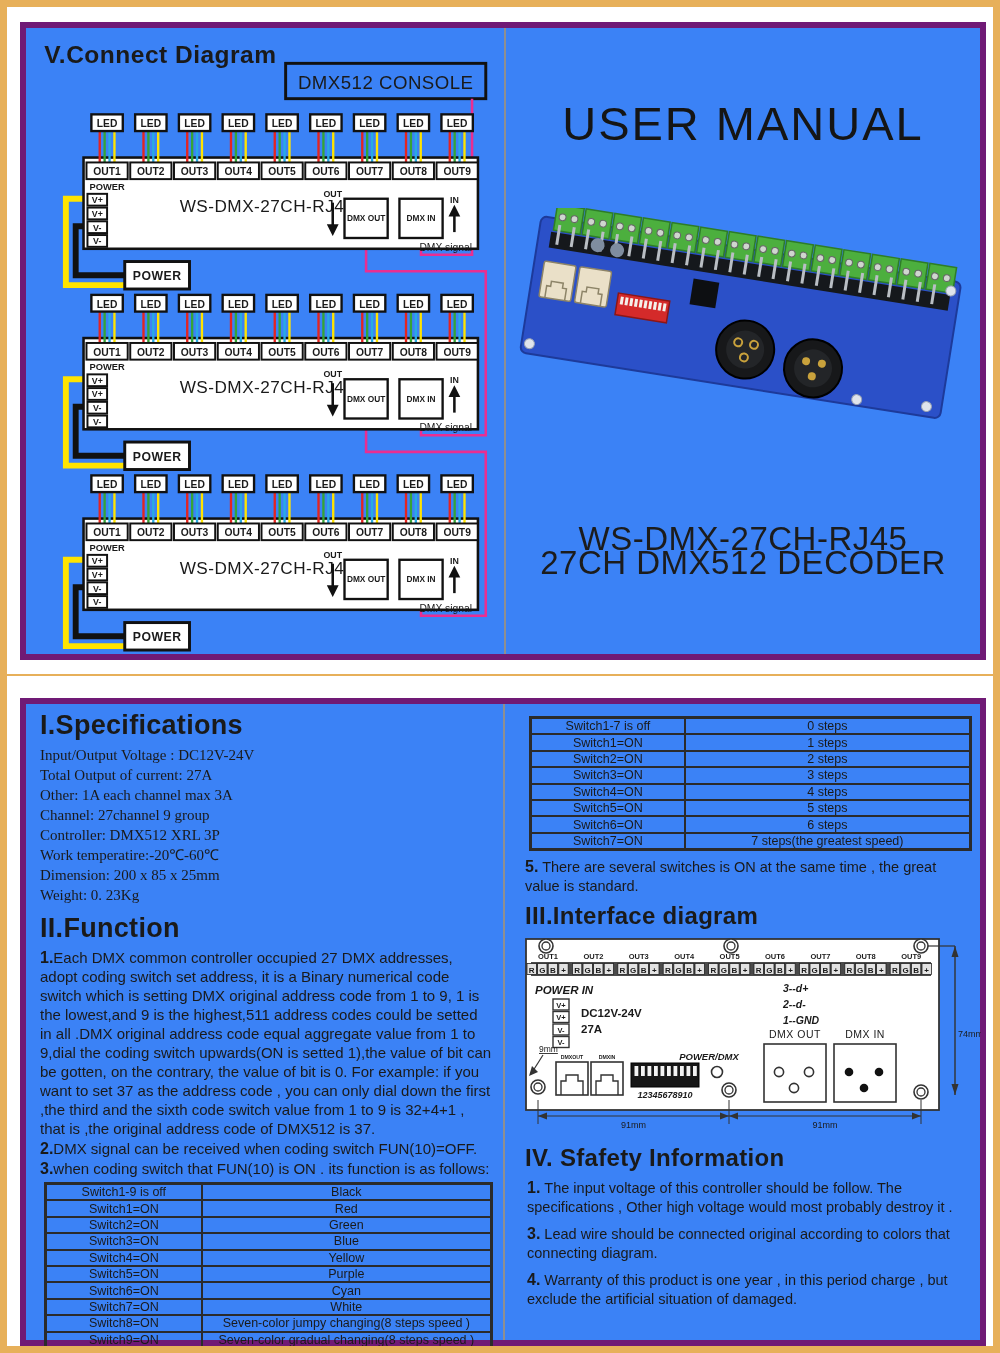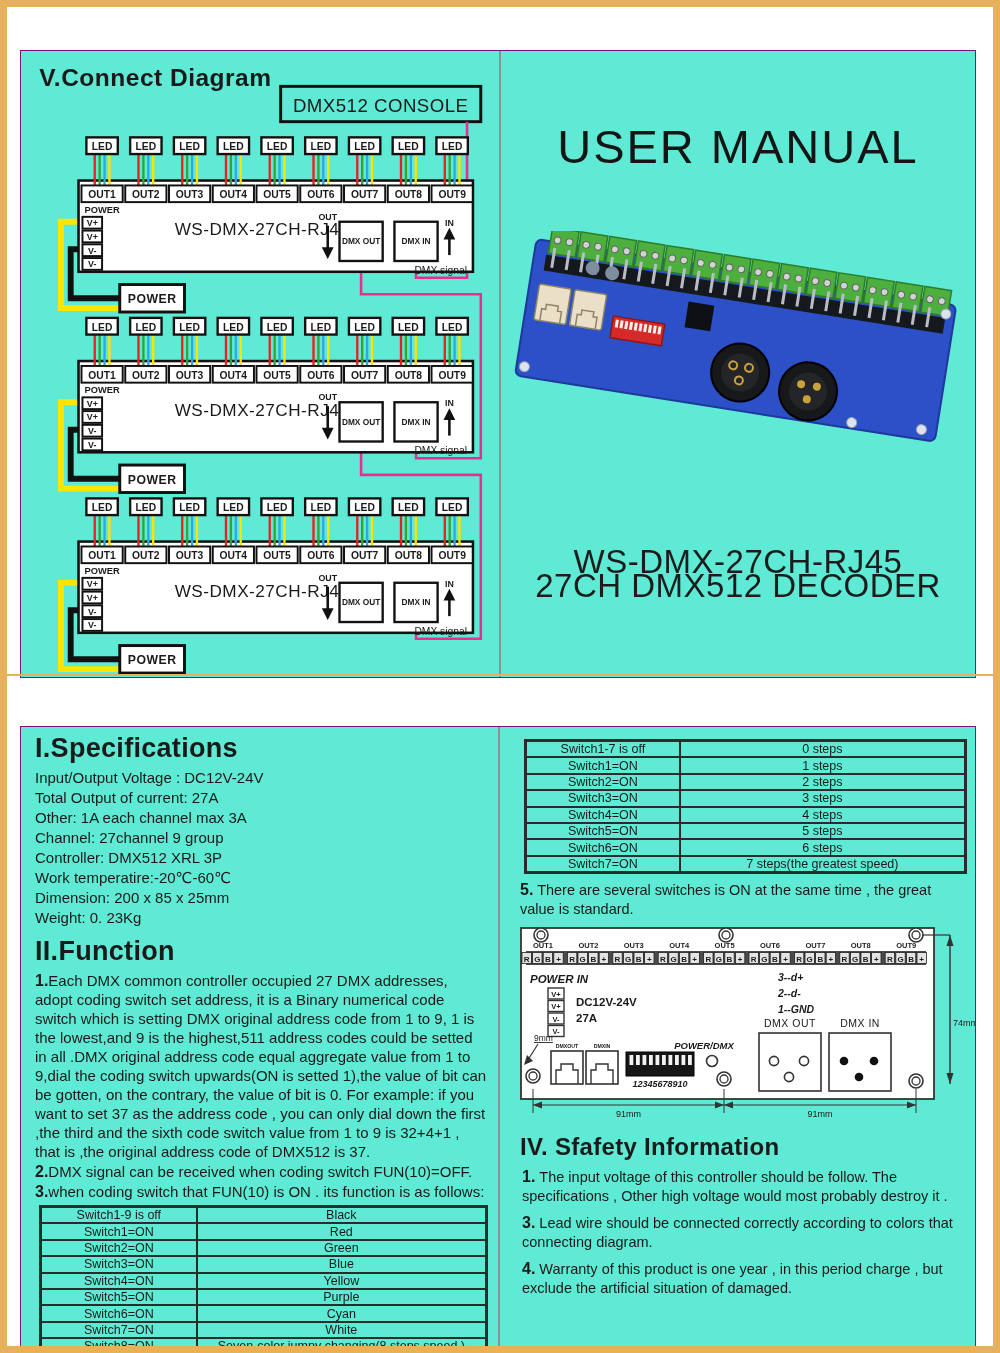--- a/index.html
+++ b/index.html
@@ -10,7 +10,7 @@
   }
   .gold-frame{position:absolute;inset:0;border:7px solid #E7B05A;pointer-events:none;z-index:50;}
   .fold-line{position:absolute;left:0;right:0;top:674px;height:2px;background:#E7B05A;z-index:40;}
-  .panel{position:absolute;background:#5eead4;border:1px solid #701a75;margin-top:28px;}
+  .panel{position:absolute;background:#3b82f6;border:6px solid #701a75;}
   .panel-top{left:20px;top:22px;width:954px;height:626px;}
   .panel-bottom{left:20px;top:698px;width:954px;height:636px;}
   .vdivider{position:absolute;top:0;bottom:0;width:2px;background:#8f8f8f;}

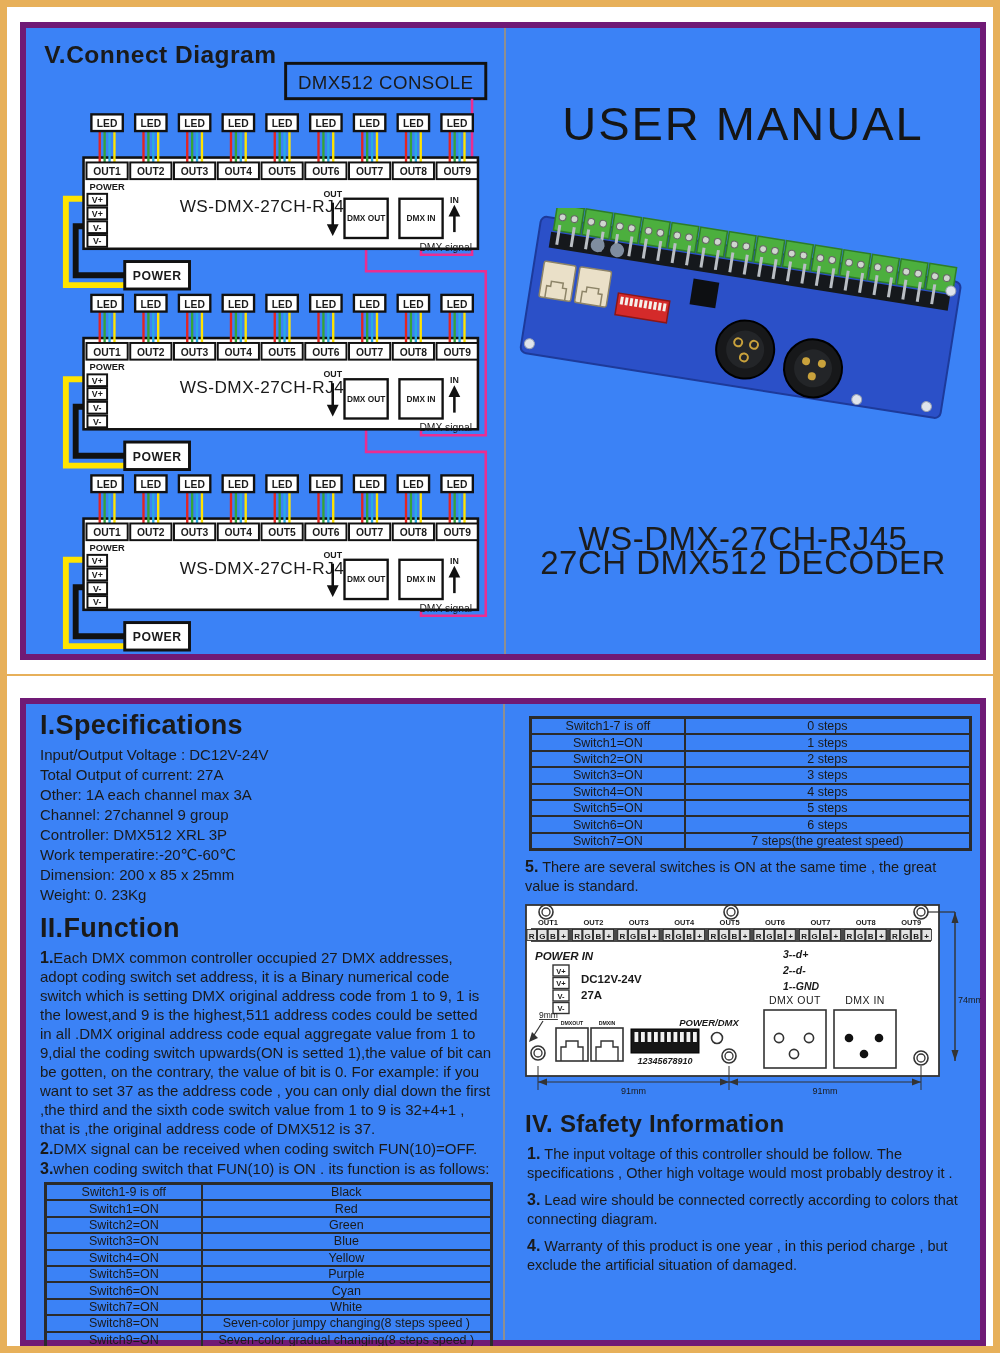--- a/index.html
+++ b/index.html
@@ -32,7 +32,7 @@
   h2.sec{font-size:27px;font-weight:700;margin:2px 0 4px 0;letter-spacing:0.3px;}
   h2.sec-iii{font-size:24px;margin:6px 0 2px 0;}
   h2.sec-iv{font-size:24px;margin:10px 0 6px 0;}
-  .spec-line{font-size:15px;line-height:20px;}
+  .spec-line{font-size:15px;line-height:20px;font-family:Liberation Serif, serif;}
   .fn-item{font-size:15px;line-height:19px;margin:0 0 1px 0;}
   .fn-item b{font-size:16px;}
   .doc-table{border-collapse:separate;border-spacing:0;margin:4px 0 6px 4px;border:2px solid #2b2b2b;}

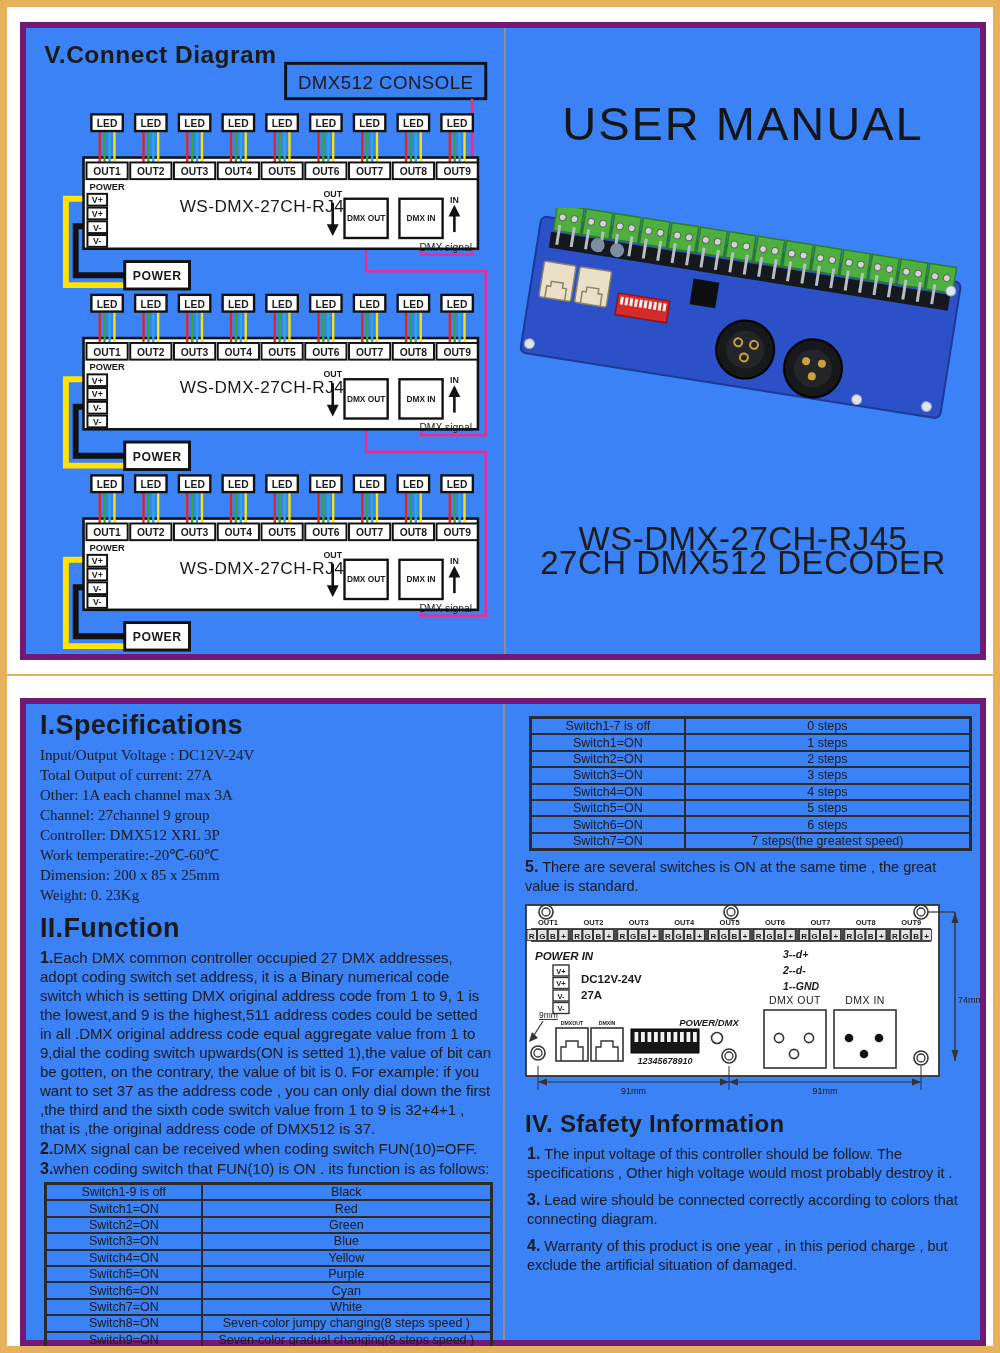--- a/index.html
+++ b/index.html
@@ -586,6 +586,7 @@
 
     <p class="note-item"><b>5.</b> <span>There are several switches is ON at the same time , the great value is standard.</span></p>
 
+    <h2 class="sec sec-iii">III.Interface diagram</h2>
     <svg id="interface-svg" width="460" height="202" viewBox="0 0 460 202" style="display:block;margin-left:-4px;">
         <rect x="5" y="7" width="413" height="171" fill="#fff" stroke="#333" stroke-width="1.8"></rect>
         <circle cx="25" cy="14" r="7" fill="#fff" stroke="#333" stroke-width="1.6"></circle>

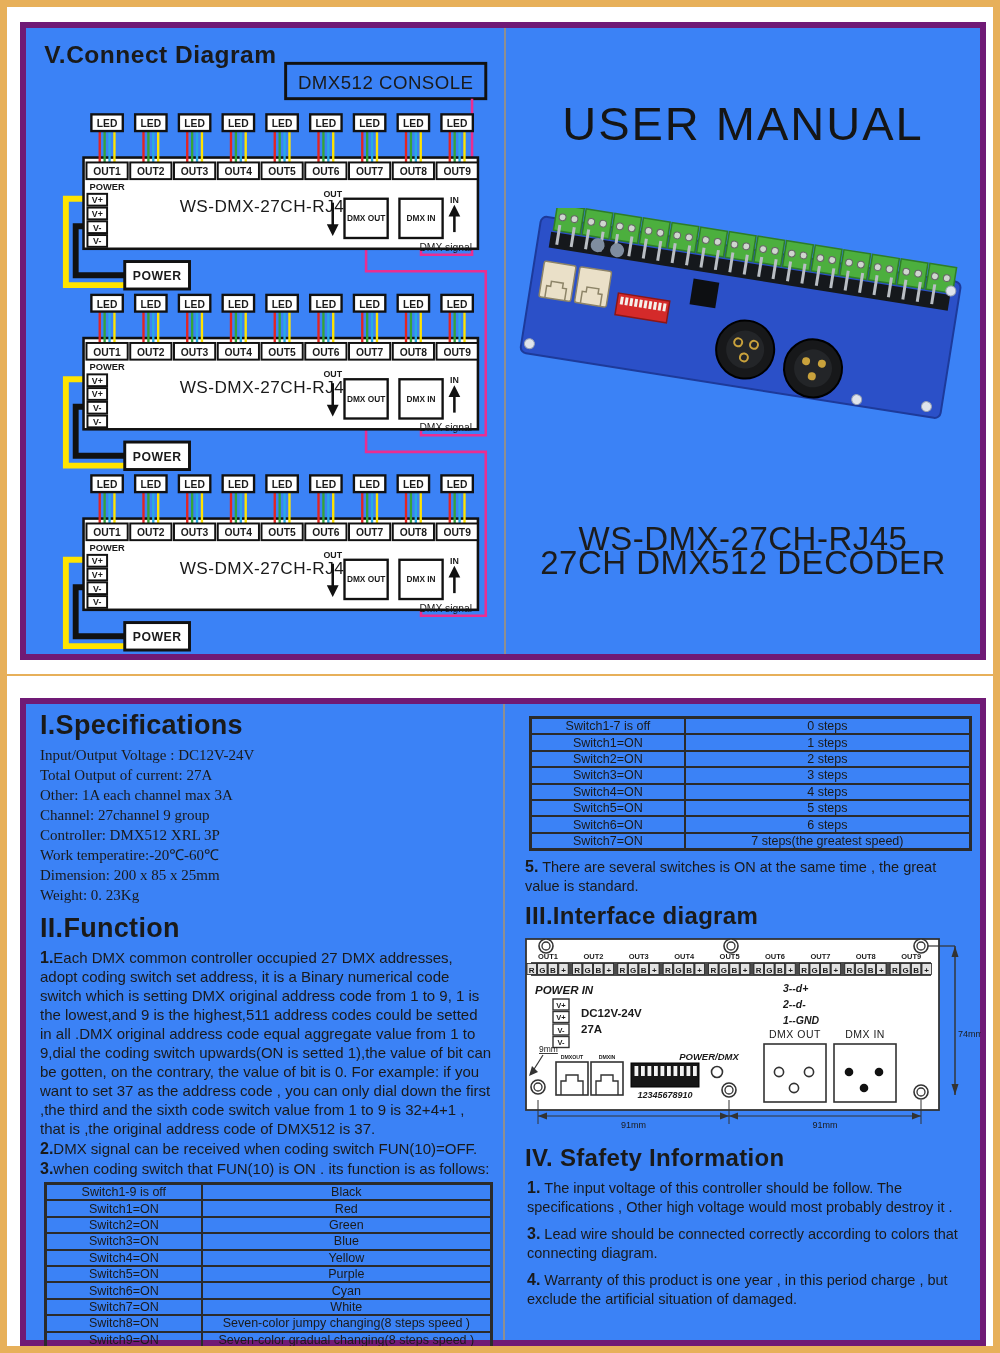--- a/index.html
+++ b/index.html
@@ -750,7 +750,7 @@
 
     <h2 class="sec sec-iv">IV. Sfafety Information</h2>
     <p class="safety-item"><b>1.</b><span>The input voltage of this controller should be follow. The specifications , Other high voltage would most probably destroy it .</span></p>
-    <p class="safety-item"><b>3.</b><span>Lead wire should be connected correctly according to colors that connecting diagram.</span></p>
+    <p class="safety-item"><b>3.</b><span>Lead wire should be connected original according to colors that connecting diagram.</span></p>
     <p class="safety-item"><b>4.</b><span>Warranty of this product is one year , in this period charge , but exclude the artificial situation of damaged.</span></p>
   </div>
 </div>

